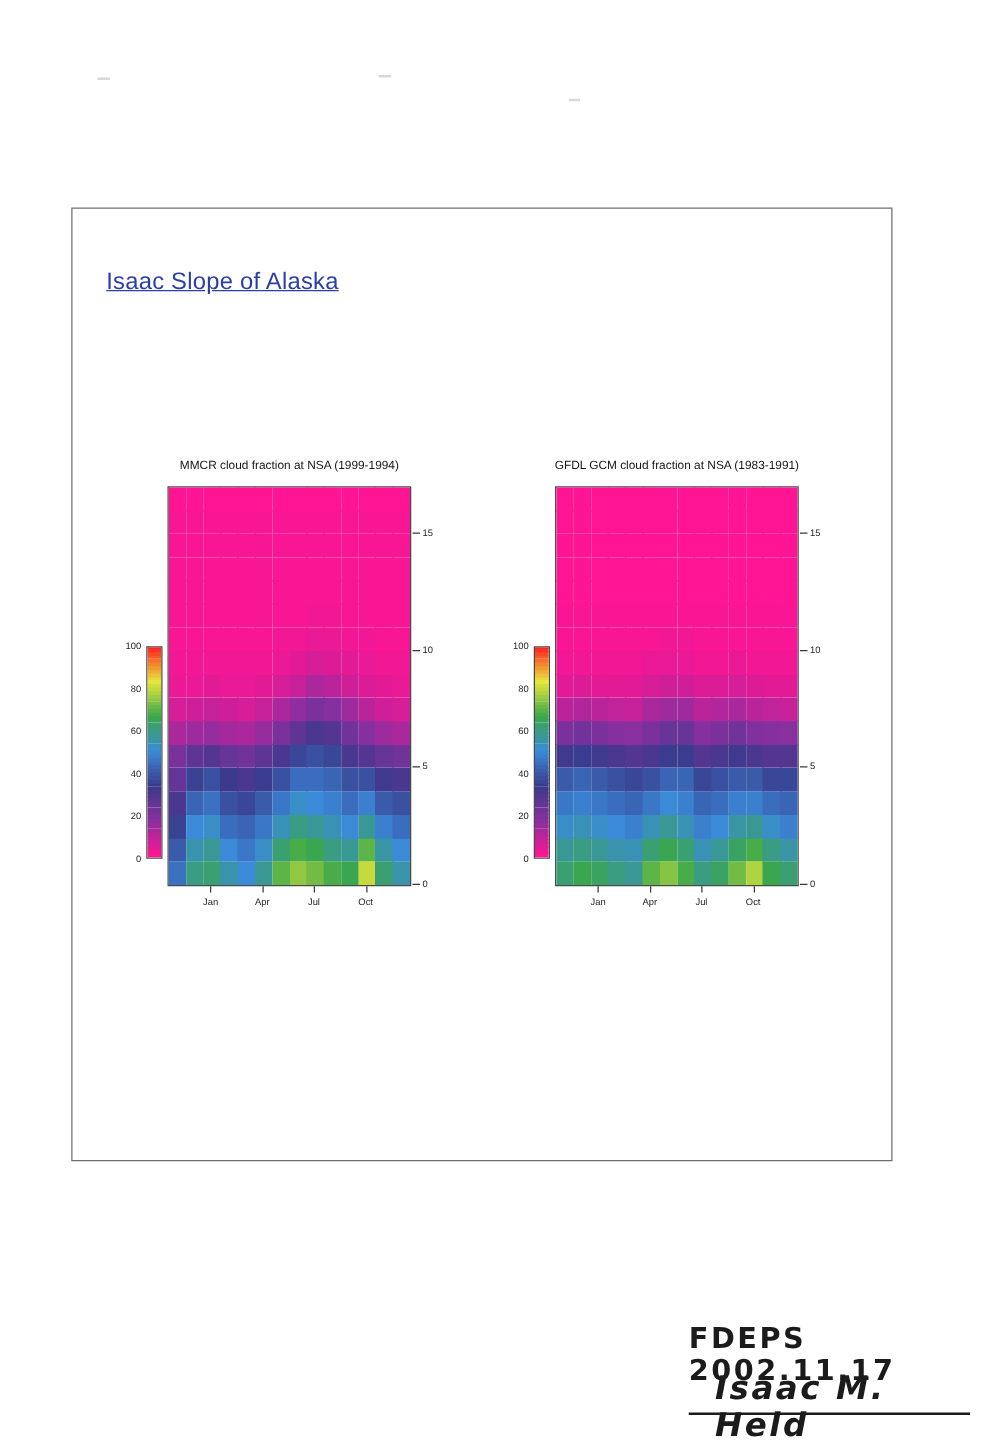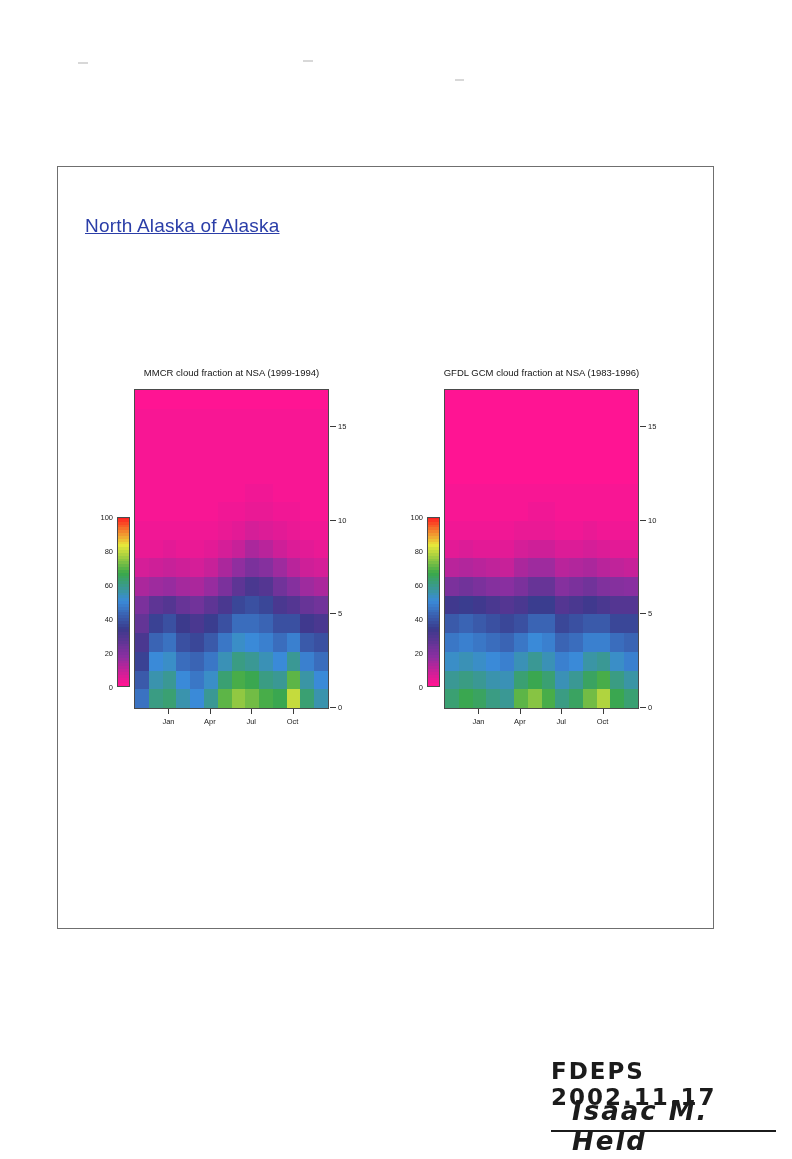--- a/index.html
+++ b/index.html
@@ -203,7 +203,7 @@
 
 <div class="slide-frame">
 
-  <div class="slide-title">North Alaska of Alaska</div>
+  <div class="slide-title">Isaac Slope of Alaska</div>
 
   <div class="panel left">
     <div class="panel-title">MMCR cloud fraction at NSA (1999-1994)</div>

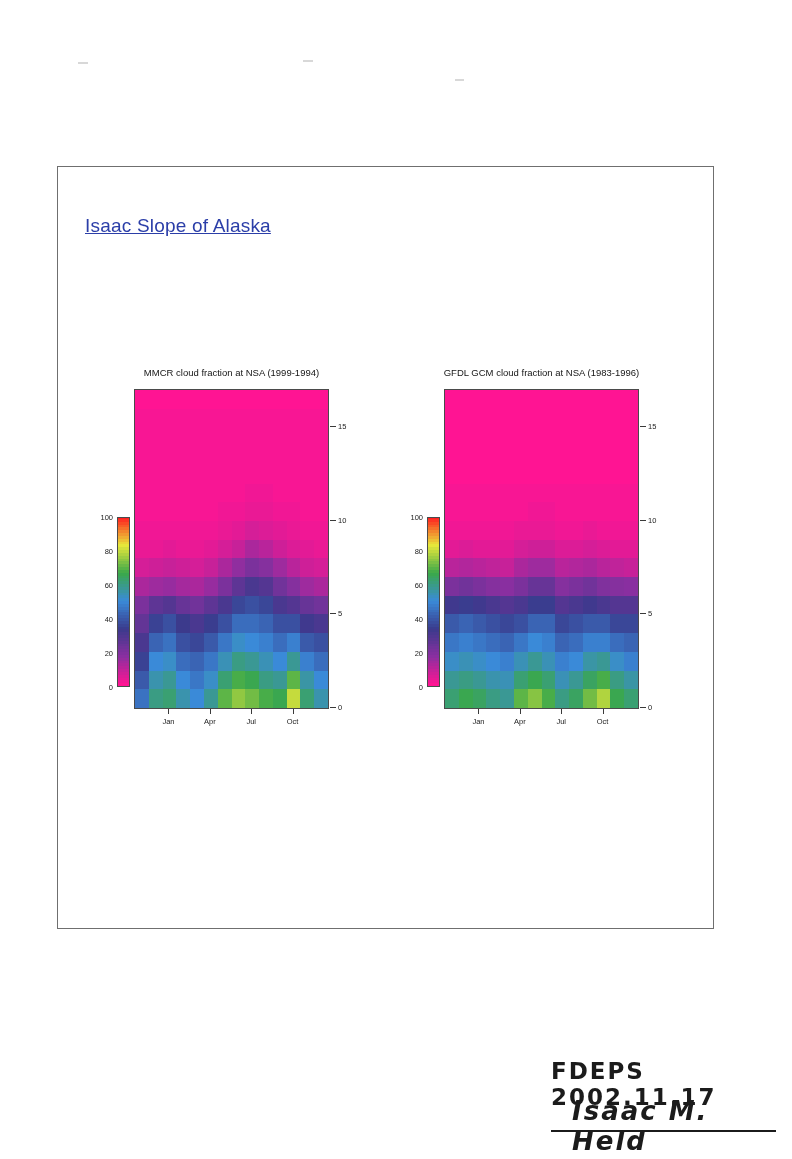--- a/index.html
+++ b/index.html
@@ -572,7 +572,7 @@
   </div>
 
   <div class="panel right">
-    <div class="panel-title">GFDL GCM cloud fraction at NSA (1983-1996)</div>
+    <div class="panel-title">GFDL GCM cloud fraction at NSA (1983-1991)</div>
 
     <div class="cbar-wrap">
       <div class="cbar" id="cbar-1">

